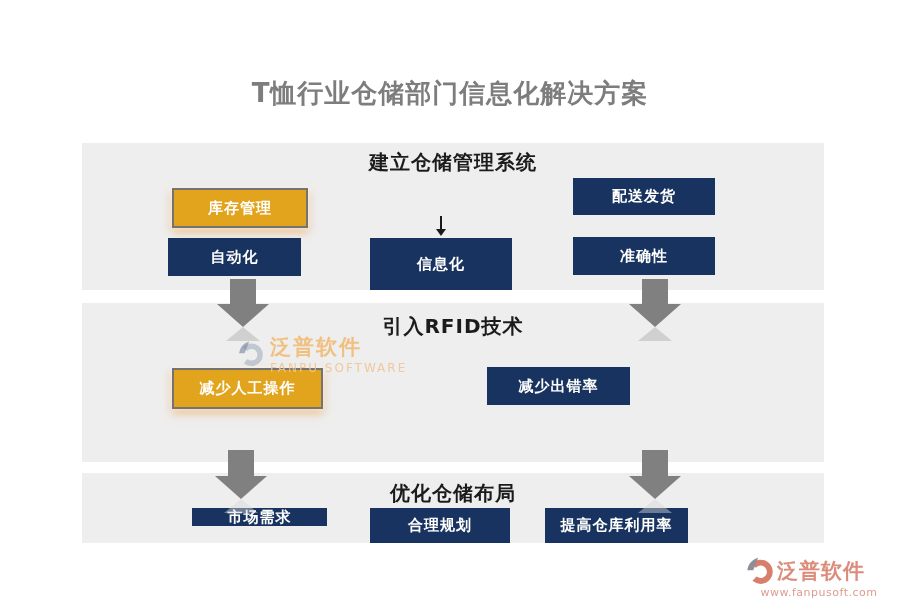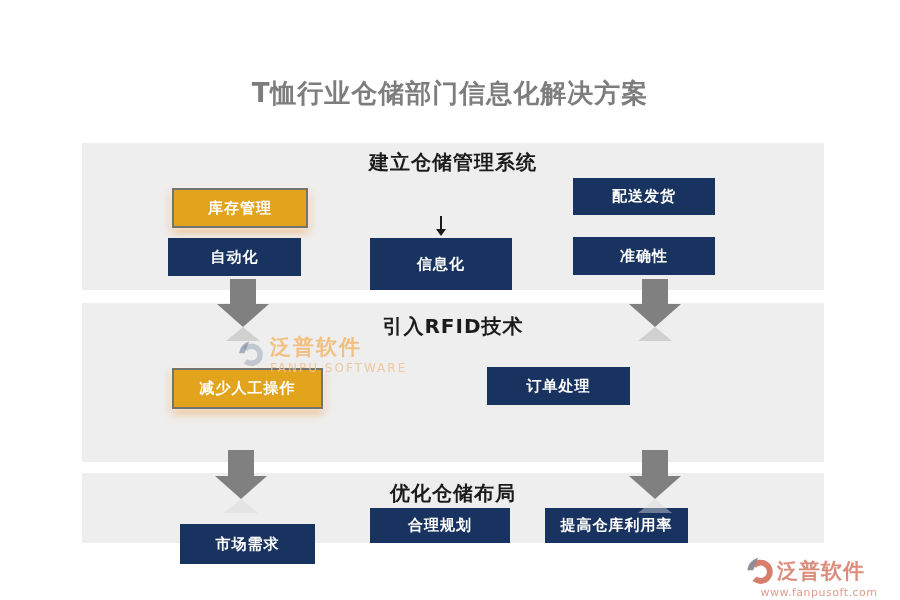--- a/index.html
+++ b/index.html
@@ -108,7 +108,7 @@
   </div>
 
   <div class="node gold" style="left:172px;top:368px;width:151px;height:41px;">减少人工操作</div>
-  <div class="node navy" style="left:487px;top:367px;width:143px;height:38px;">订单处理</div>
+  <div class="node navy" style="left:487px;top:367px;width:143px;height:38px;">减少出错率</div>
 
   <div class="big-arrow" style="left:215px;top:450px;">
     <div class="shaft" style="height:26px;"></div>

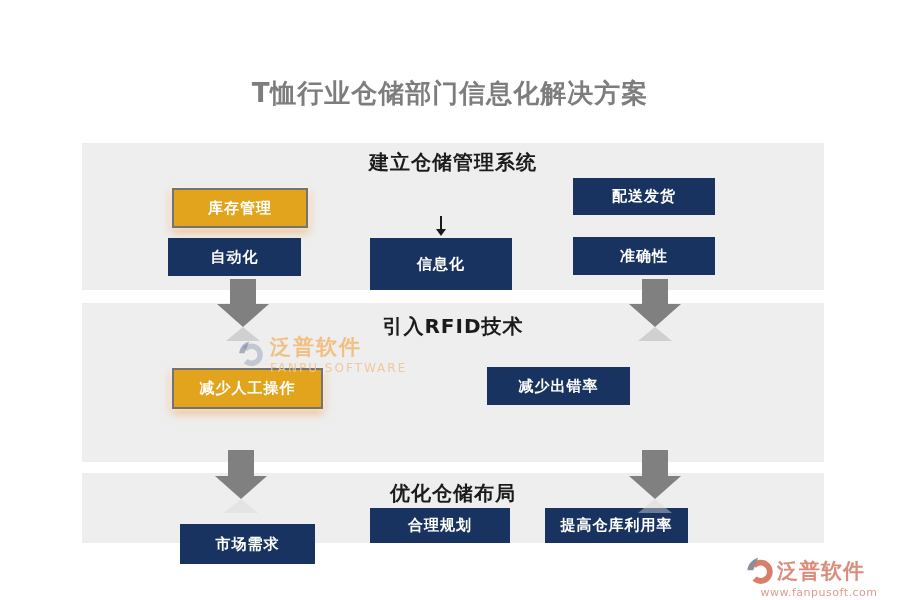--- a/index.html
+++ b/index.html
@@ -124,7 +124,7 @@
   <section class="band band-3">
     <div class="band-heading" style="top:7px;">优化仓储布局</div>
   </section>
-  <div class="node navy" style="left:180px;top:508px;width:135px;height:40px;margin-top:16px;">市场需求</div>
+  <div class="node navy" style="left:192px;top:508px;width:135px;height:18px;">市场需求</div>
   <div class="node navy" style="left:370px;top:508px;width:140px;height:35px;">合理规划</div>
   <div class="node navy" style="left:545px;top:508px;width:143px;height:35px;text-align:right;">提高仓库利用率</div>
 

